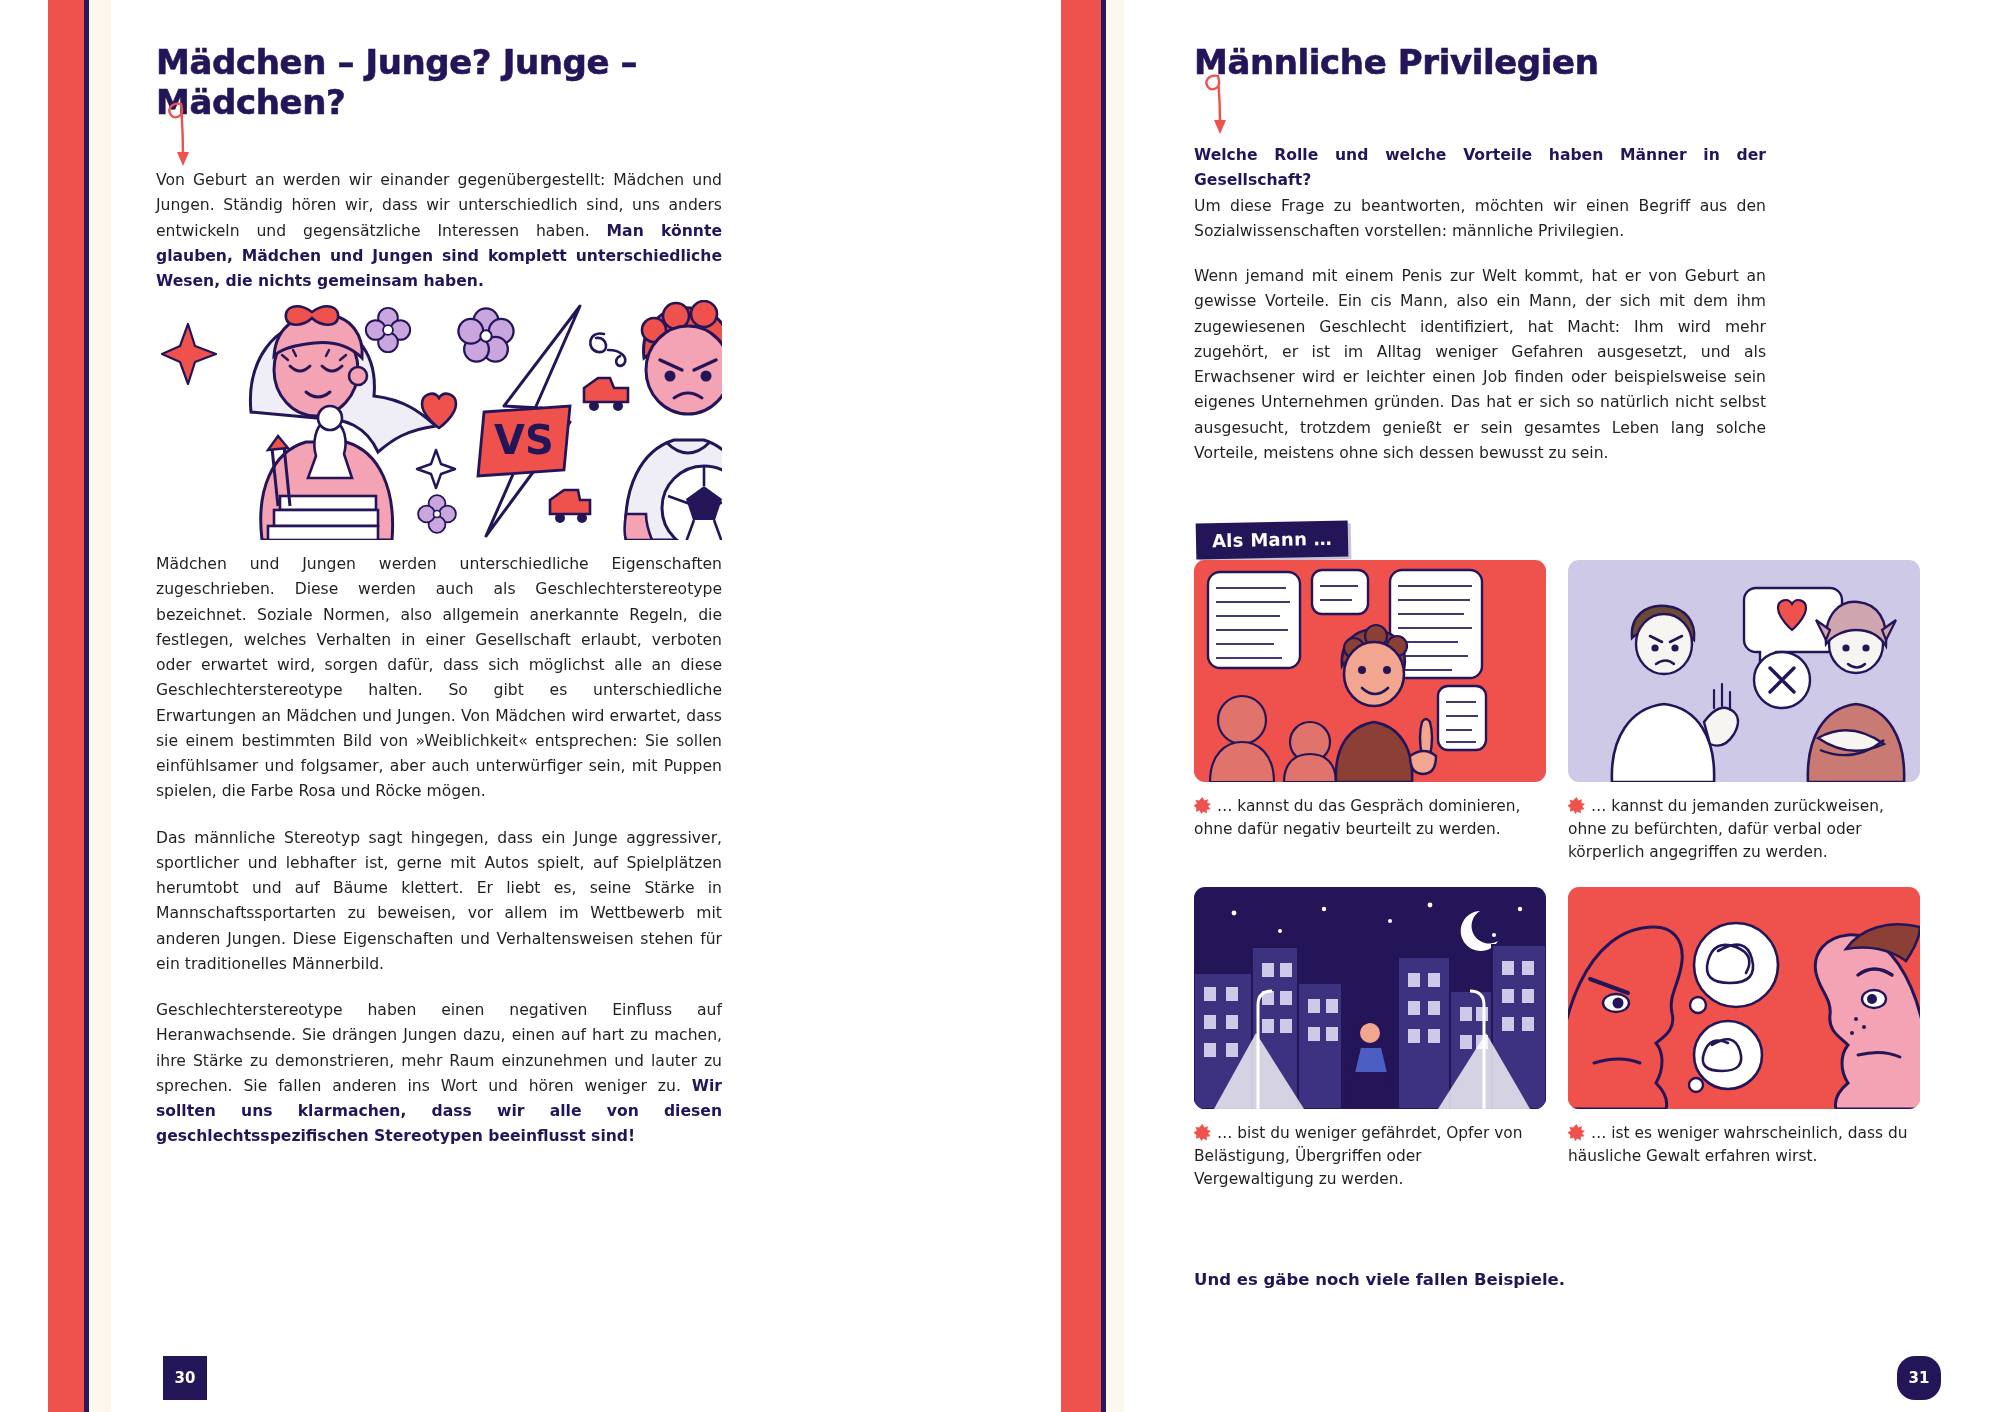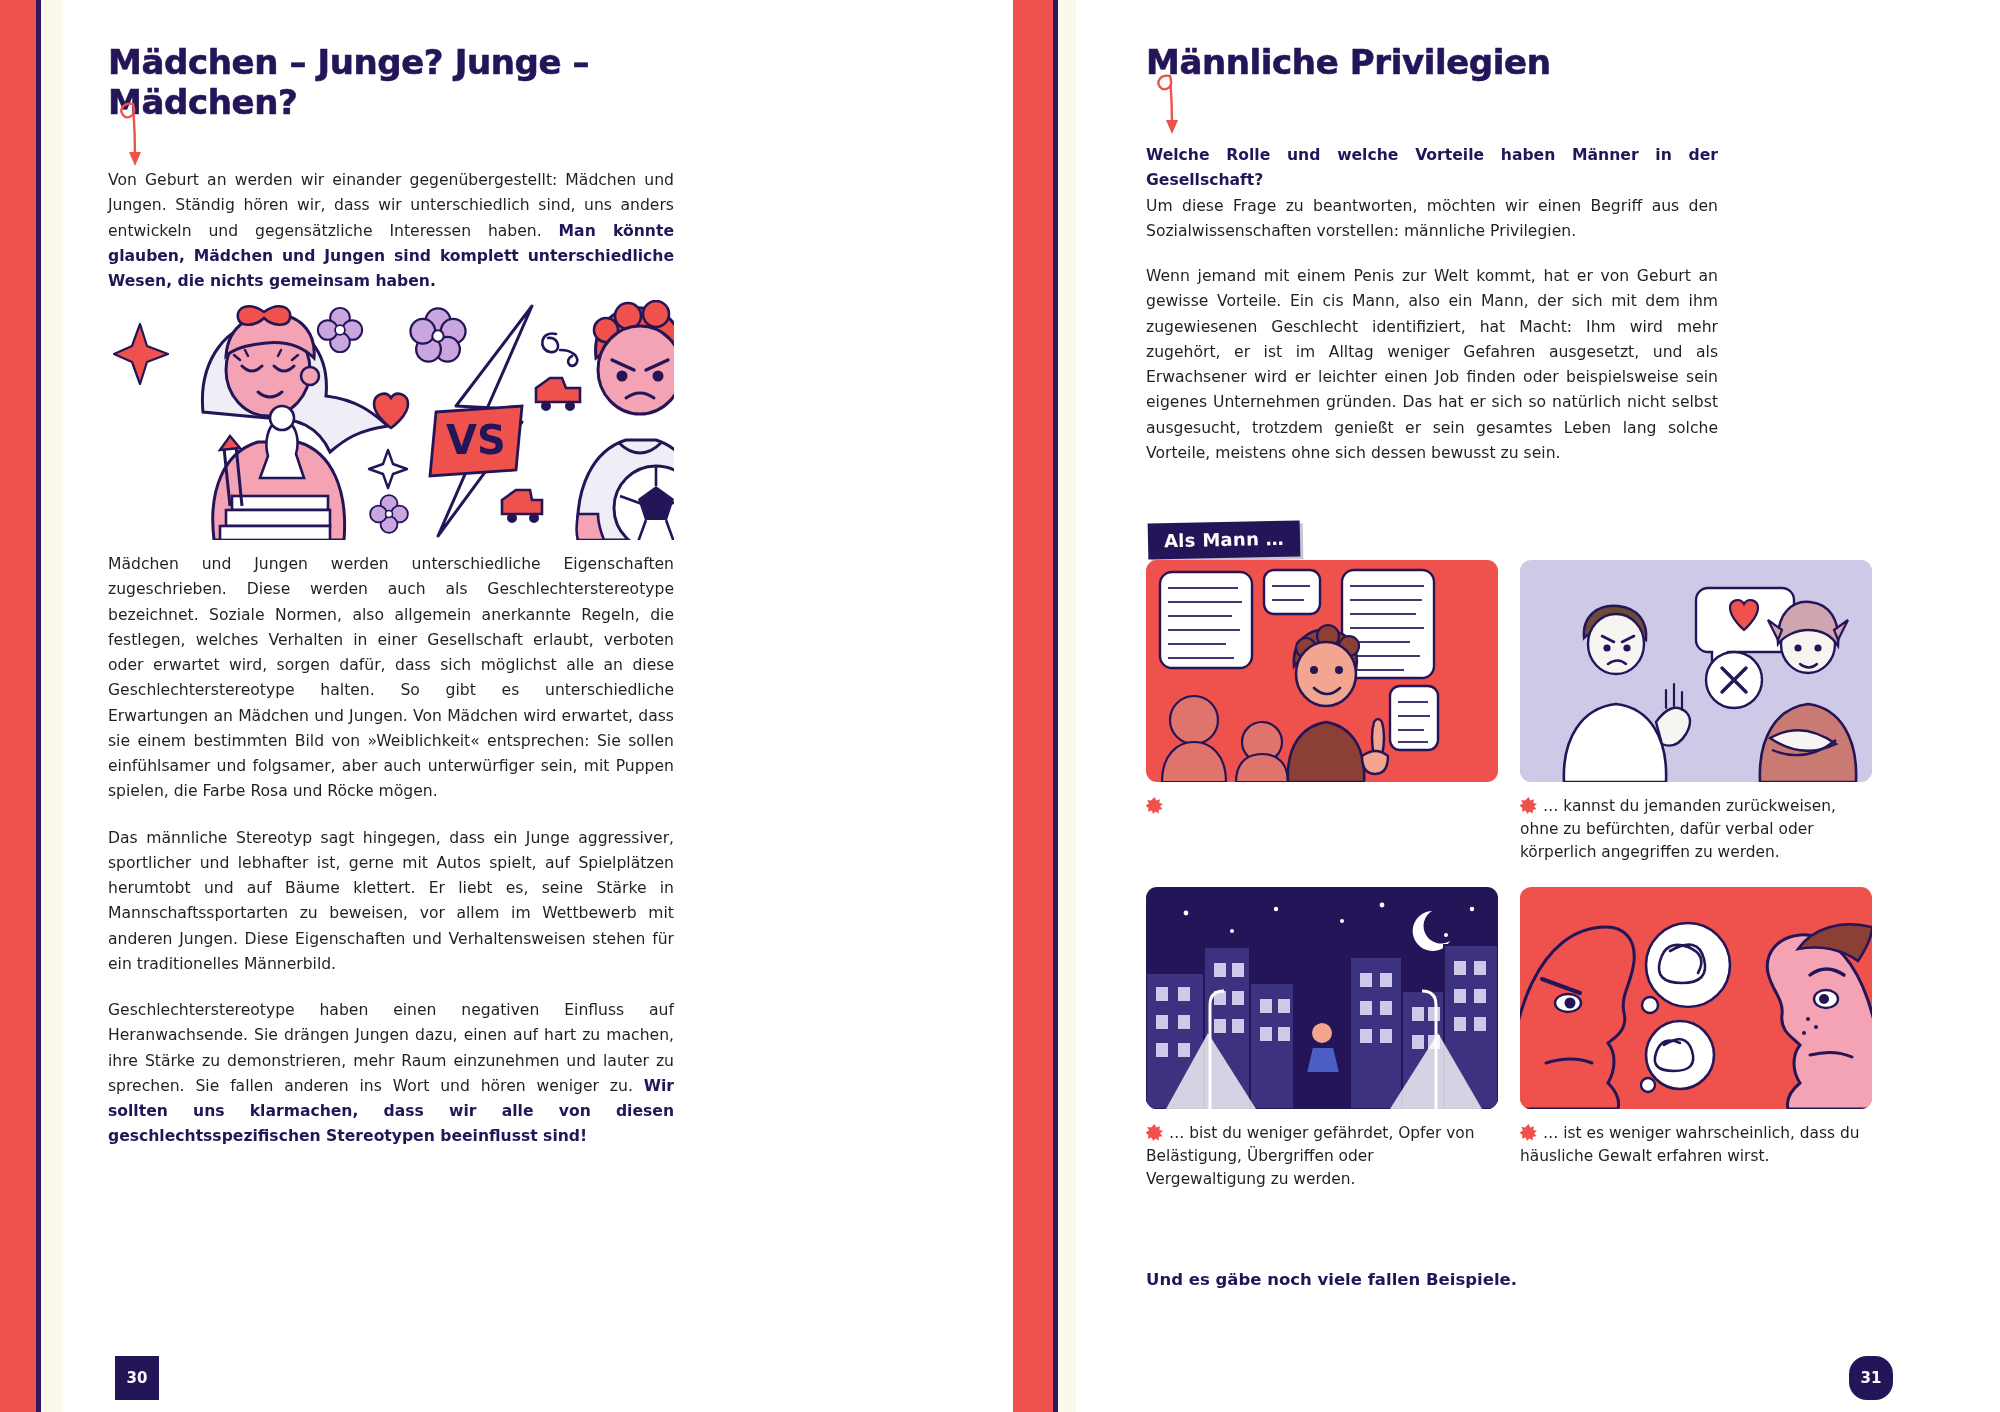--- a/index.html
+++ b/index.html
@@ -9,7 +9,7 @@
     font-family:"Liberation Sans", sans-serif;
     overflow:hidden;
   }
-  .spread{position:relative;width:1732px;height:1412px;background:#ec4899;}
+  .spread{position:relative;width:1732px;height:1412px;background:#ec4899;margin-left:48px;}
 
   
   .edge{position:absolute;top:0;height:1412px;}

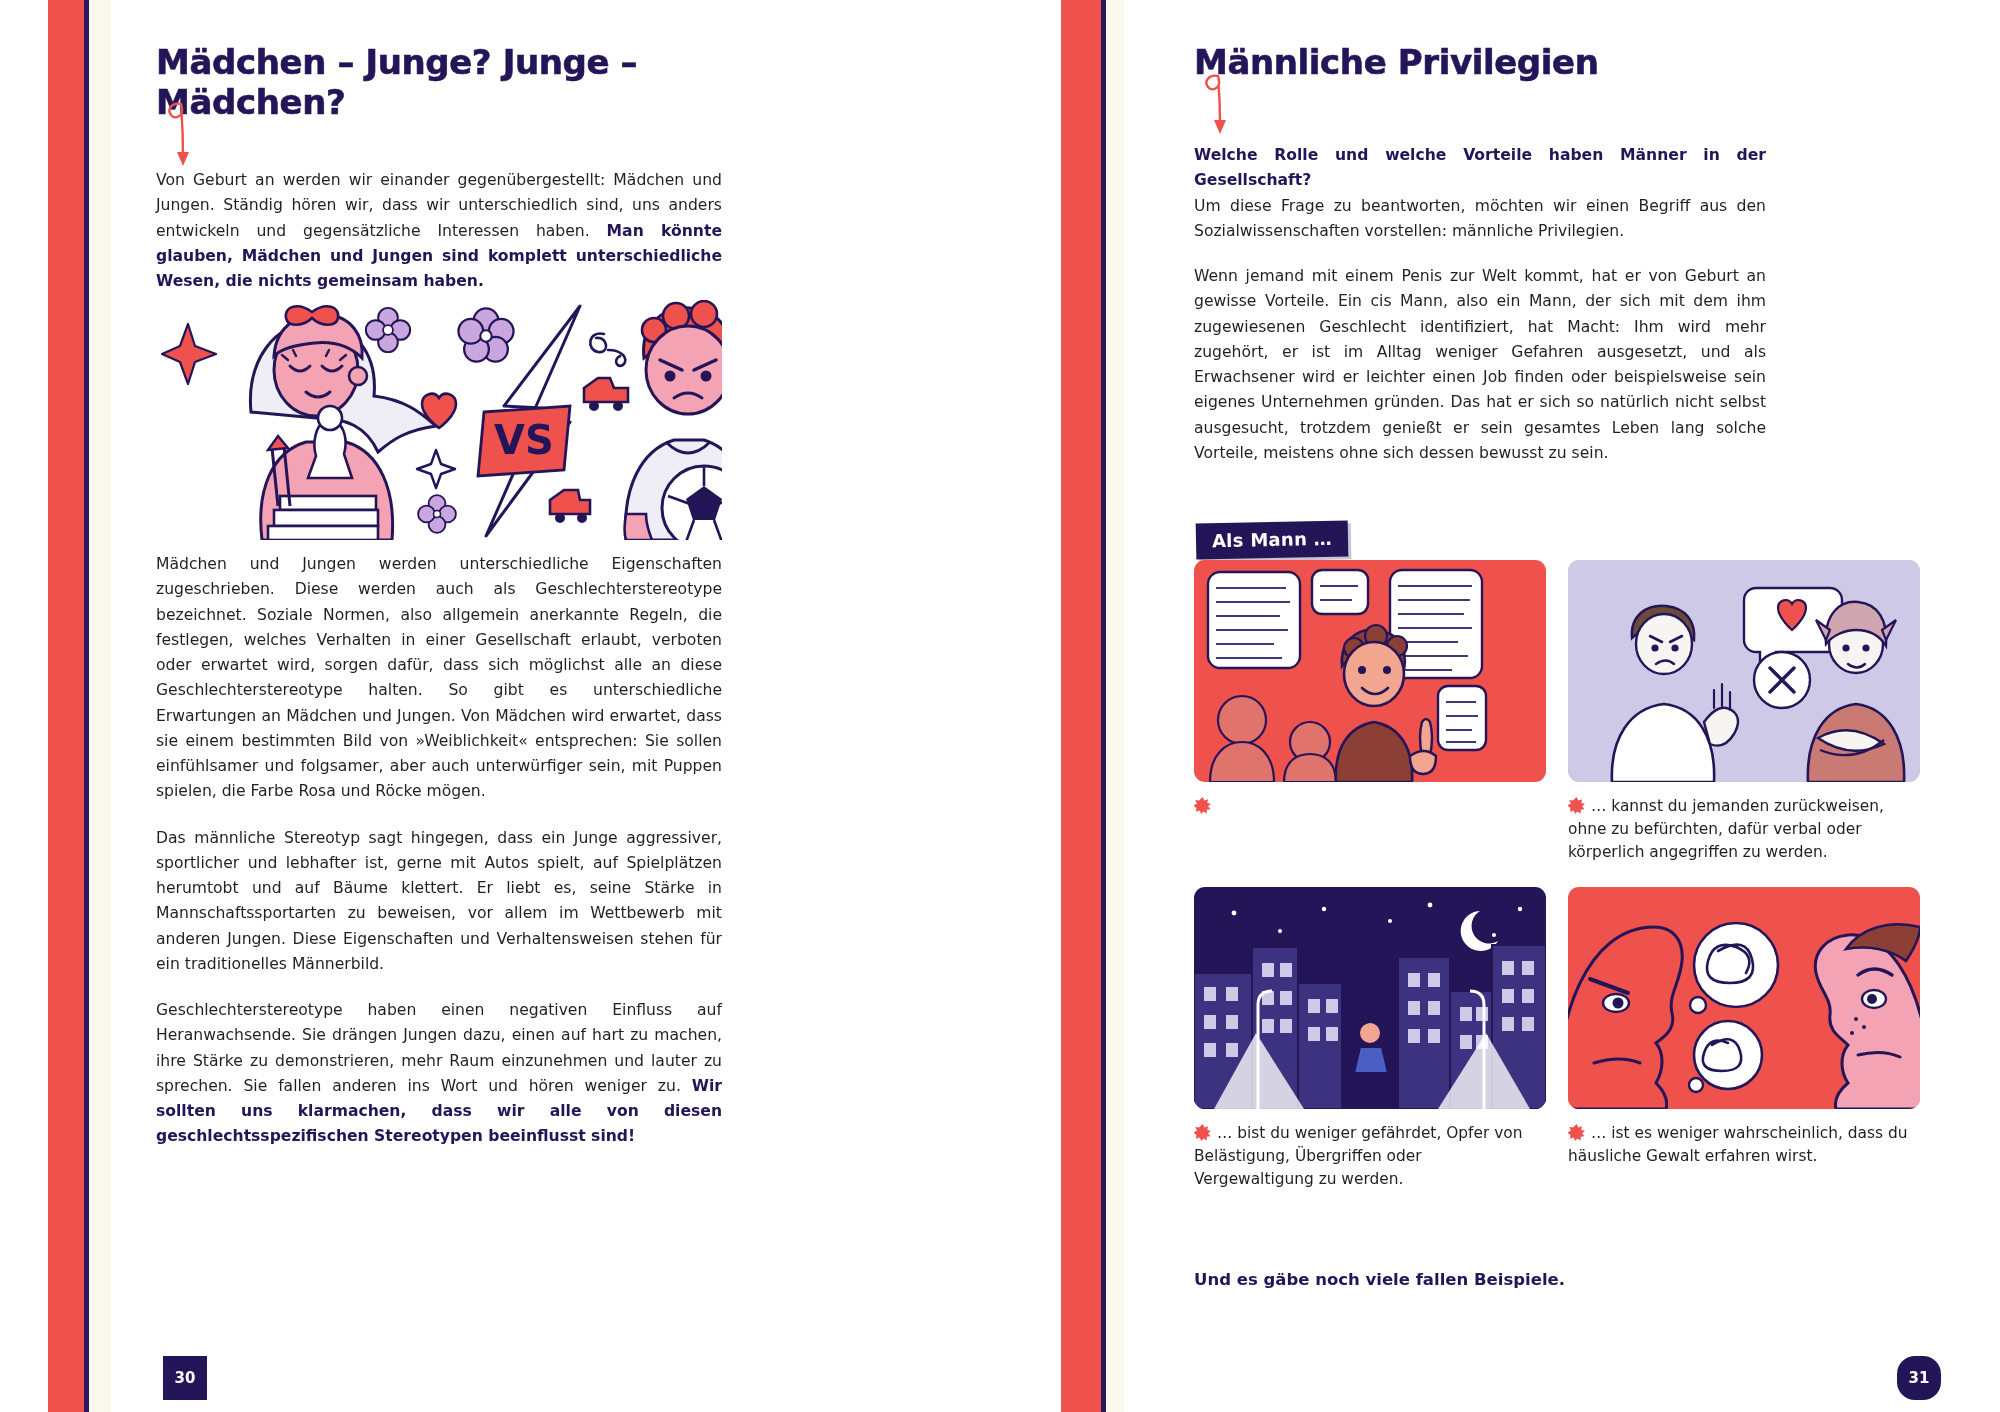--- a/index.html
+++ b/index.html
@@ -364,7 +364,7 @@
           <p class="caption">
             <svg class="star" viewBox="0 0 20 20">
                 <path d="M10 0 L12.2 4 L16.5 2.5 L15.6 7 L20 8 L16.6 10.8 L19.4 14.3 L15 15 L15 19.4 L11 17.2 L8.6 20 L6.6 16 L2.4 17.3 L2.8 12.9 L-0.4 10.1 L3.4 7.6 L1.6 3.5 L6 4.2 Z" fill="#ef524c"></path>
-              </svg>
+              </svg><span>… kannst du das Gespräch dominieren, ohne dafür negativ beurteilt zu werden.</span>
           </p>
         </div>
 

